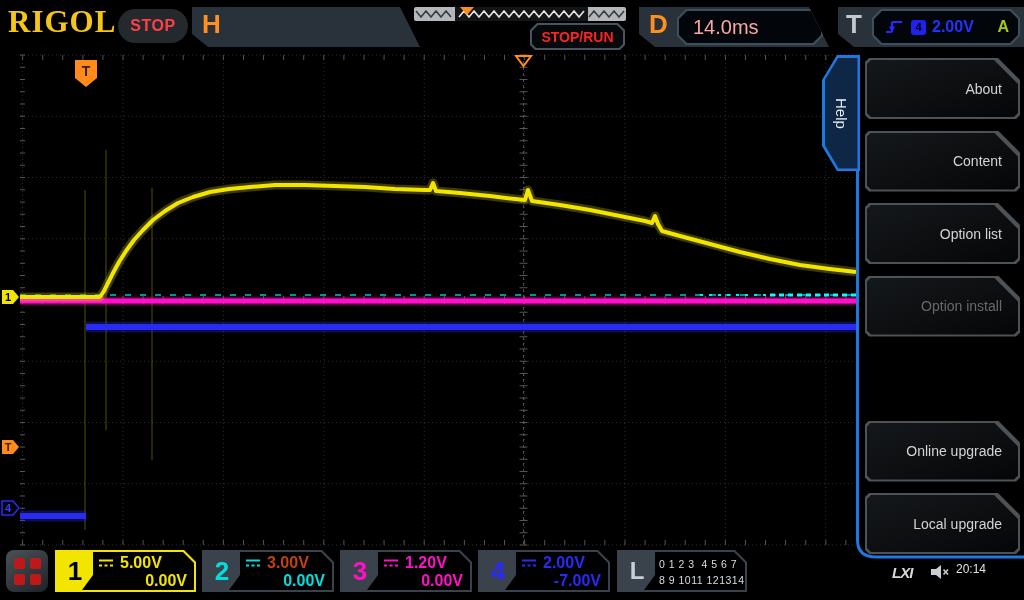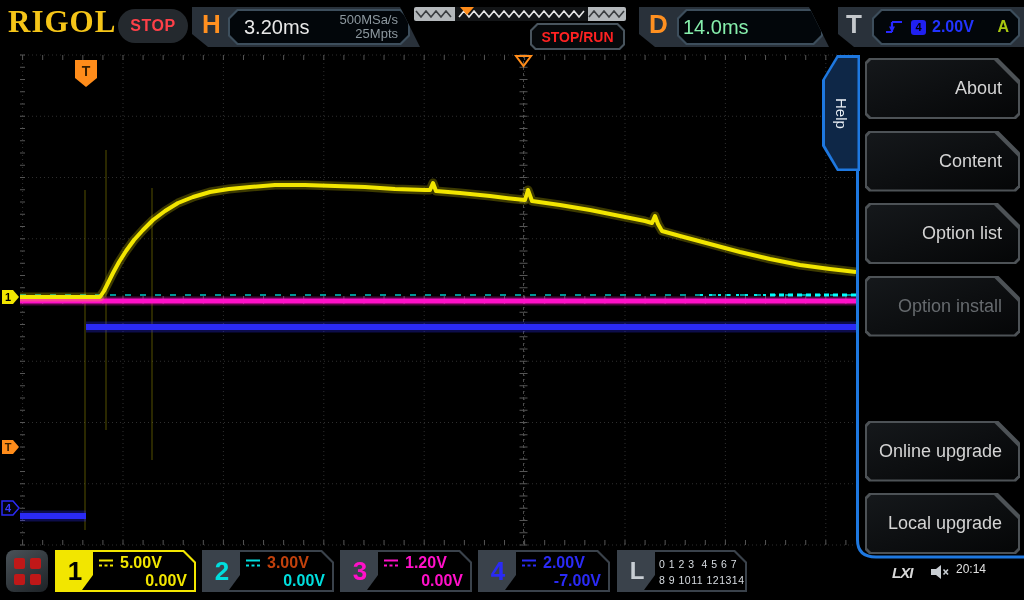--- a/index.html
+++ b/index.html
@@ -102,13 +102,6 @@
 
     <div class="abs tb-panel" id="h-panel">
       <div class="tb-label">H</div>
-      <div class="abs inbox-outer" id="h-box">
-        <div class="inbox-inner">
-          <span id="h-value">3.20ms</span>
-          <span id="rate-col"><span>500MSa/s</span><br>
-             <span>25Mpts</span></span>
-        </div>
-      </div>
     </div>
 
     <svg class="abs" id="wave-bar" style="left:414px;top:7px;" width="212" height="14" viewBox="0 0 212 14">

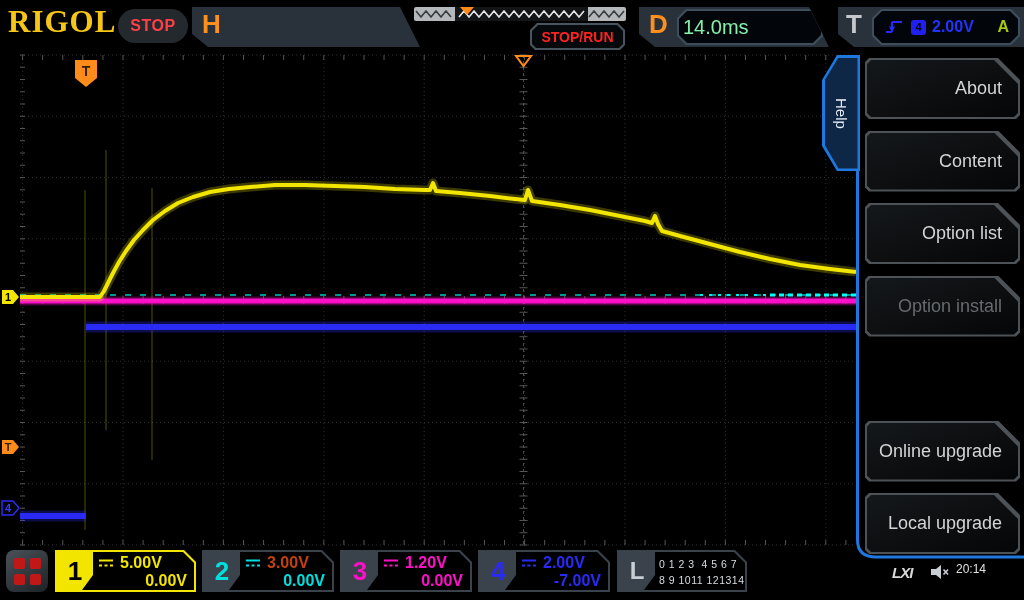--- a/index.html
+++ b/index.html
@@ -40,7 +40,7 @@
   #d-panel { left:639px; width:190px;
     clip-path:polygon(0 0,170px 0,100% 100%,16px 100%,0 27px); }
   #d-box { left:38px; top:2px; width:146px; height:36px; }
-  #d-value { font-size:20px; color:#86efac; padding-left:4px; }
+  #d-value { font-size:20px; color:#fca5a5; padding-left:14px; }
   #t-panel { left:838px; width:186px;
     clip-path:polygon(0 0,100% 0,100% 100%,16px 100%,0 27px); }
   #t-panel .tb-label { color:#c4c8cc; left:8px; }

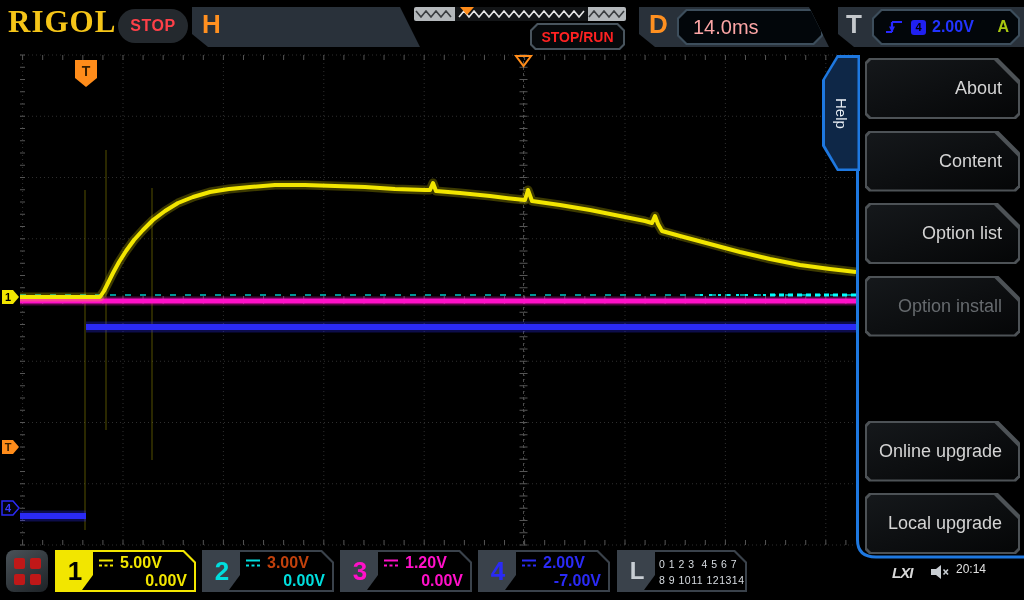--- a/index.html
+++ b/index.html
@@ -63,7 +63,7 @@
   .menu-btn-inner { position:absolute; inset:2px; background:linear-gradient(160deg,#15181b,#050607);
     clip-path:polygon(4px 0,calc(100% - 24px) 0,100% 24px,100% calc(100% - 4px),calc(100% - 4px) 100%,4px 100%,0 calc(100% - 4px),0 4px);
     display:flex; align-items:center; justify-content:flex-end; padding-right:16px;
-    font-size:18px; color:#d4d4d4; }
+    font-size:14px; color:#d4d4d4; }
   .menu-btn-inner.disabled { color:#666a6e; }
 
   

